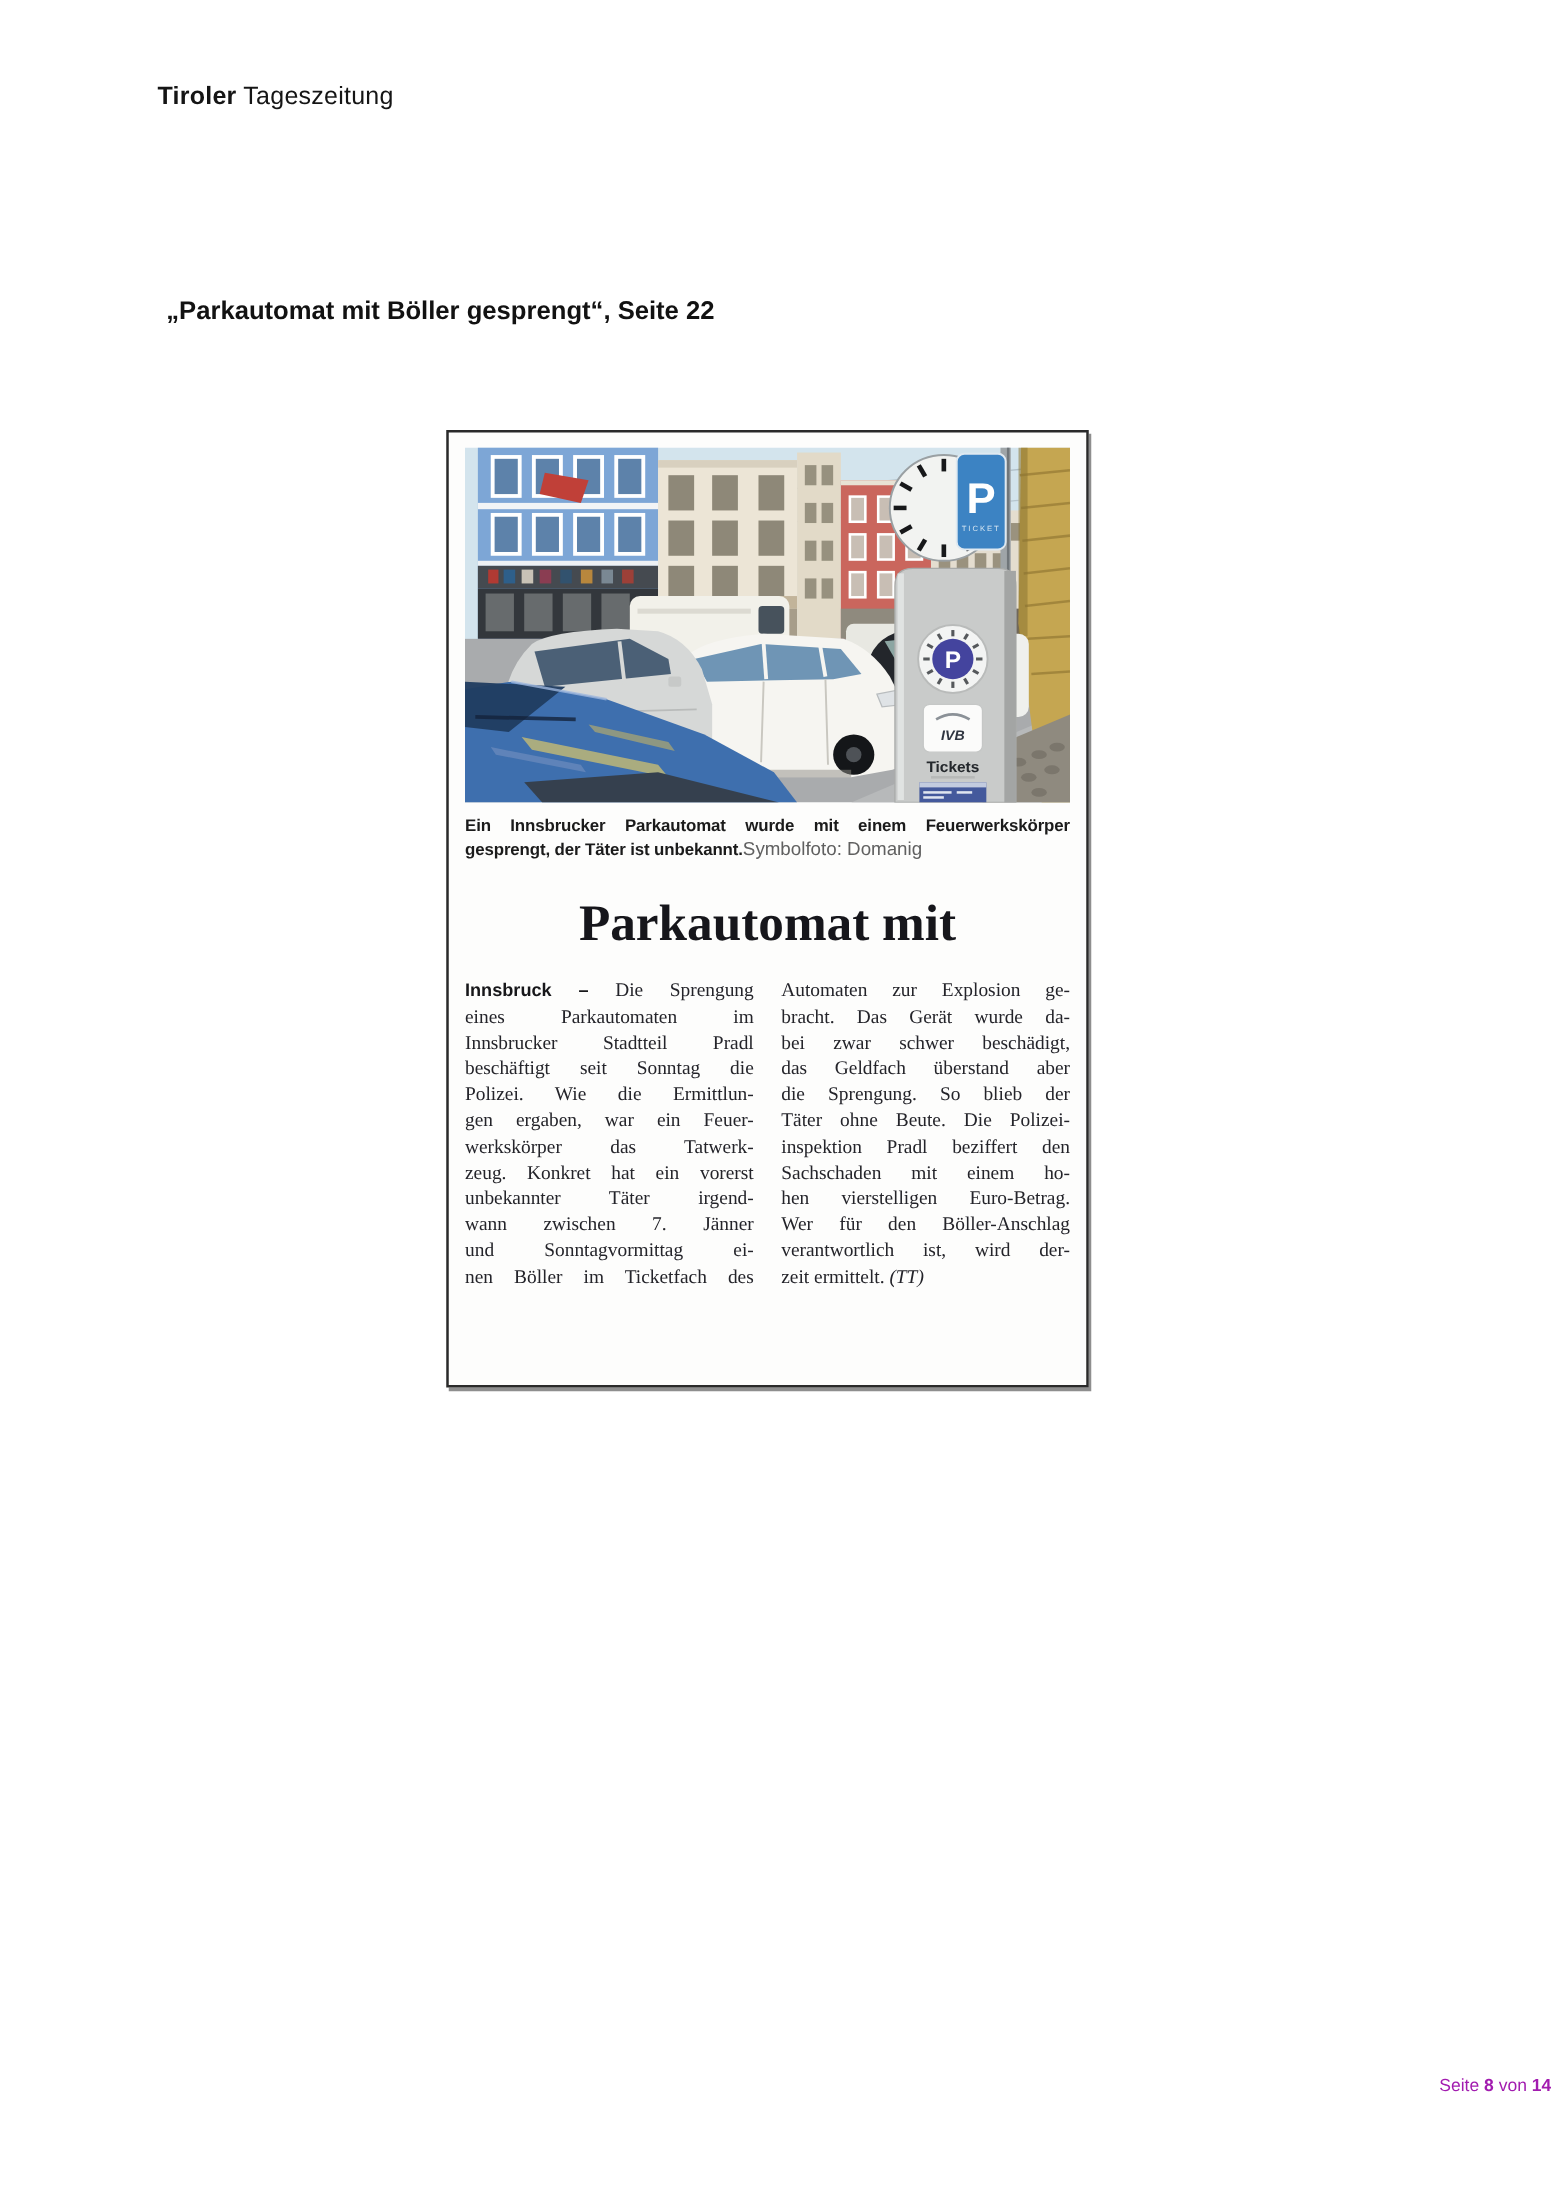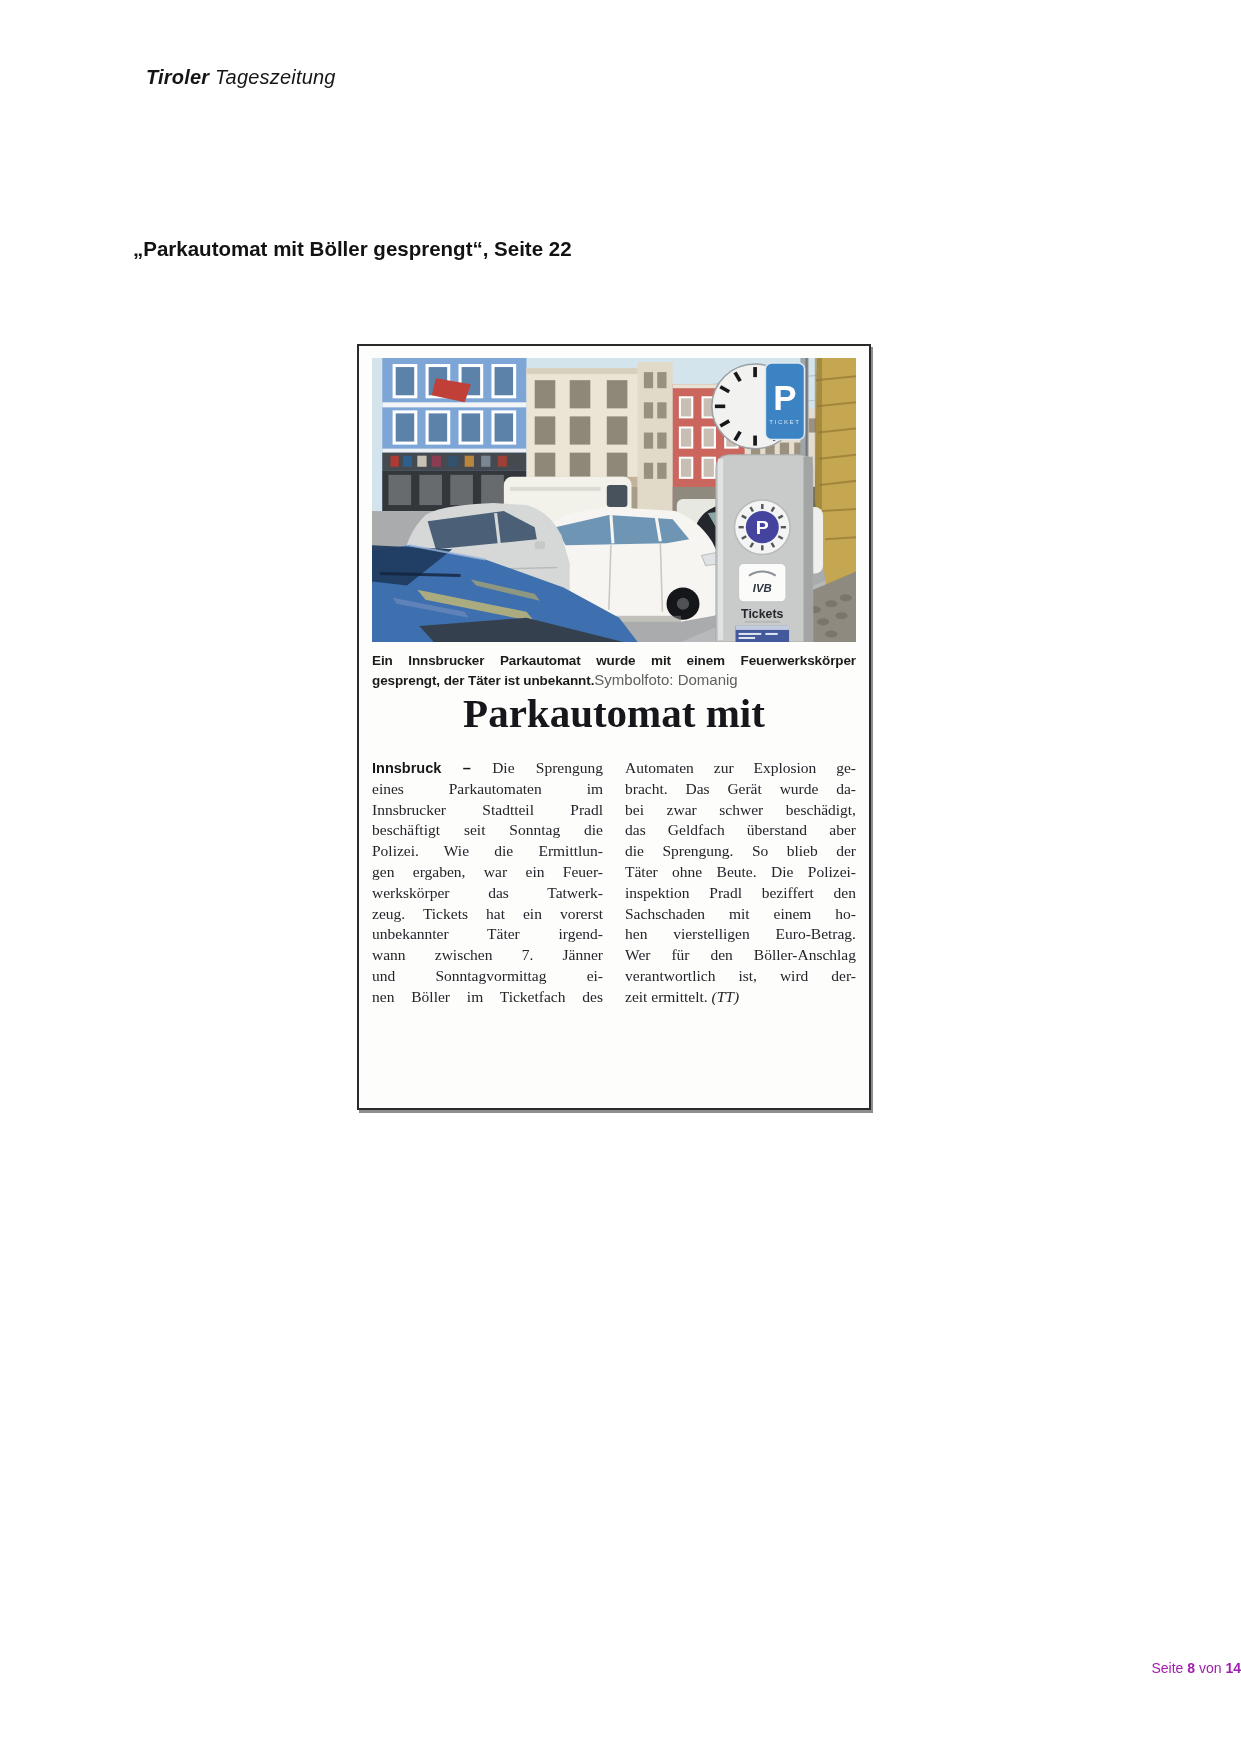--- a/index.html
+++ b/index.html
@@ -7,7 +7,7 @@
     width:1241px;height:1754px;position:relative;background:#ffffff;
     font-family:"Liberation Sans",sans-serif;color:#111;overflow:hidden;
   }
-  .brand{position:absolute;left:146px;top:66px;font-size:20px;letter-spacing:.2px;color:#151515;font-style:italic;}
+  .brand{position:absolute;left:126px;top:66px;font-size:20px;letter-spacing:.2px;color:#151515;}
   .brand .b{font-weight:700;}
   .article-ref{position:absolute;left:133px;top:237px;font-size:20.5px;font-weight:700;color:#121212;}
 

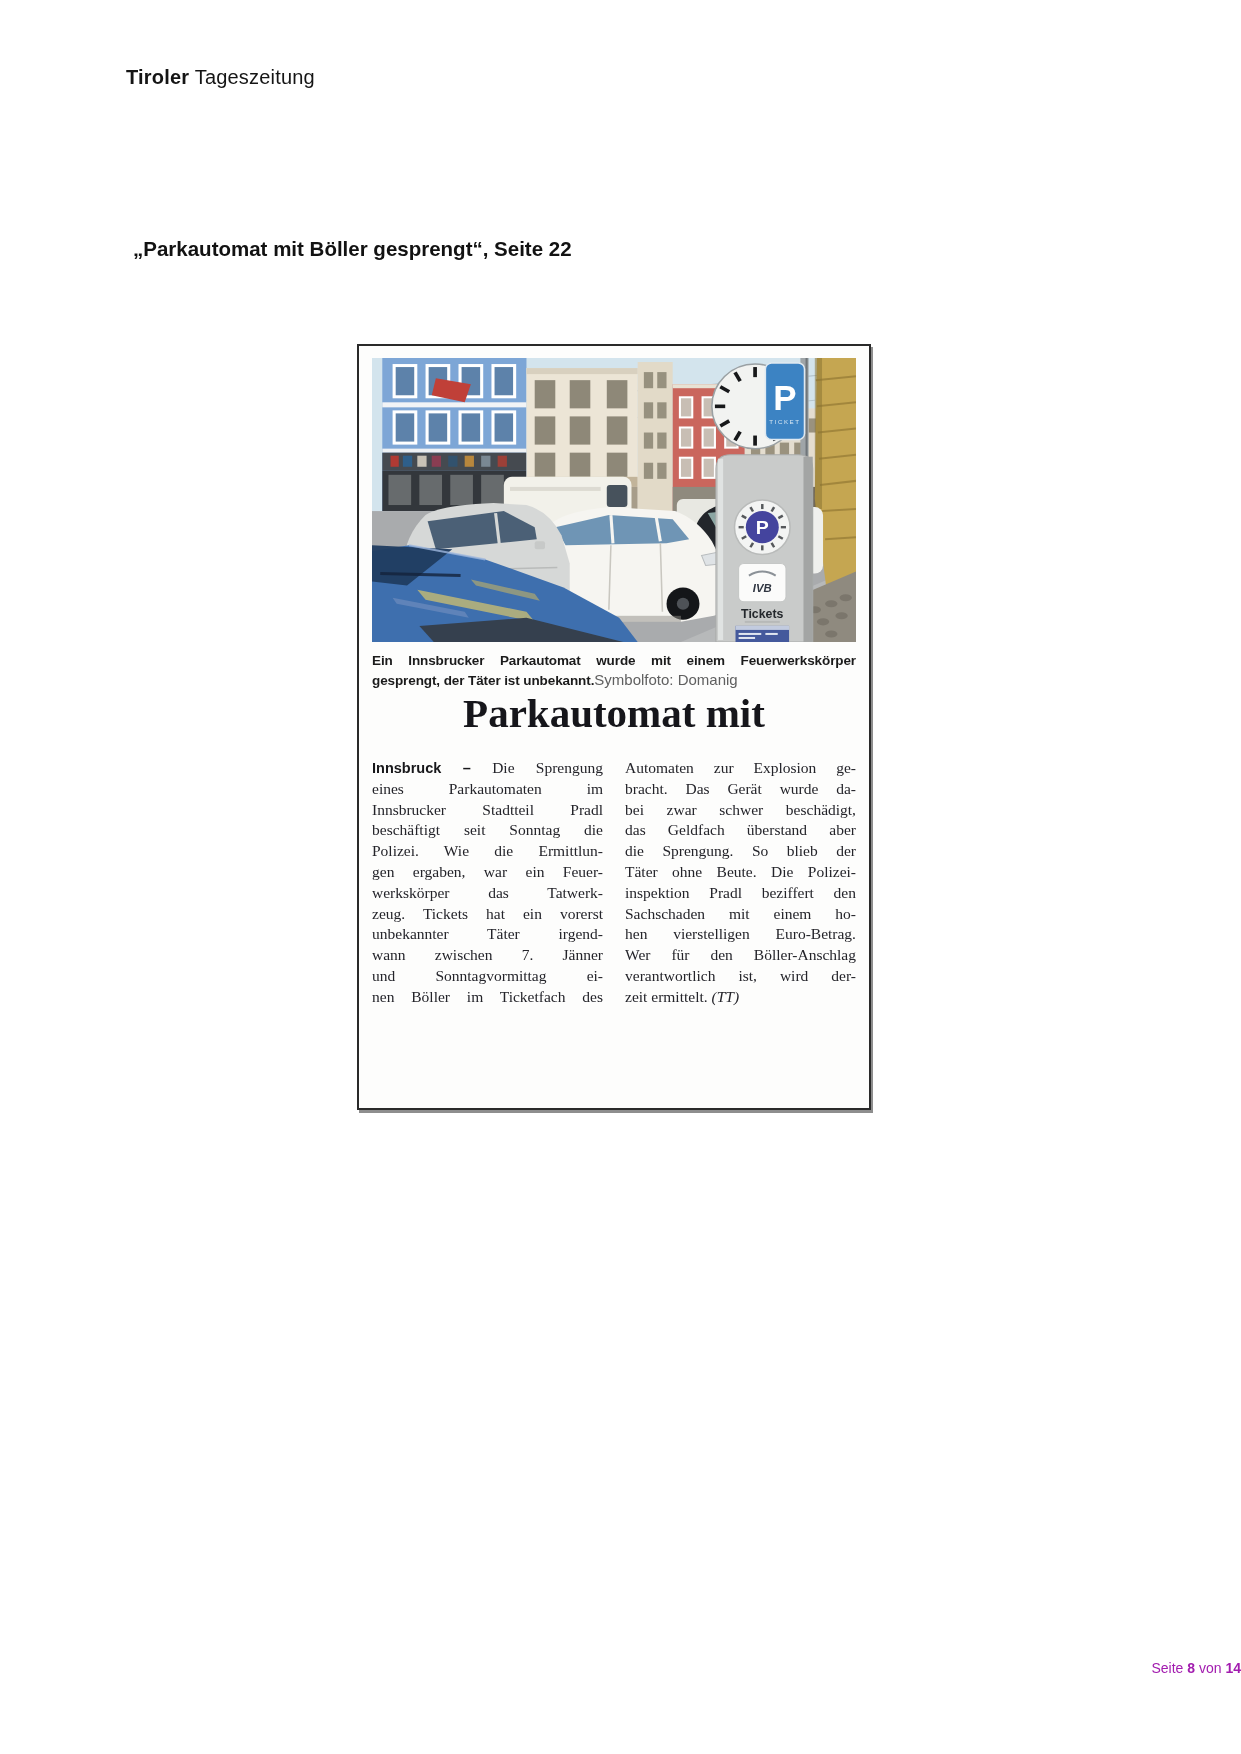--- a/index.html
+++ b/index.html
@@ -23,7 +23,7 @@
   .caption-l2{display:flex;align-items:baseline;}
   .credit{font-size:15px;font-weight:400;color:#606060;letter-spacing:0;}
 
-  .headline{text-align:center;font-family:"Liberation Serif",serif;
+  .headline{margin-top:26px;text-align:center;font-family:"Liberation Serif",serif;
     font-weight:700;font-size:41px;line-height:47px;color:#16161b;}
 
   .body-cols{margin-top:21px;display:flex;gap:22px;font-family:"Liberation Serif",serif;

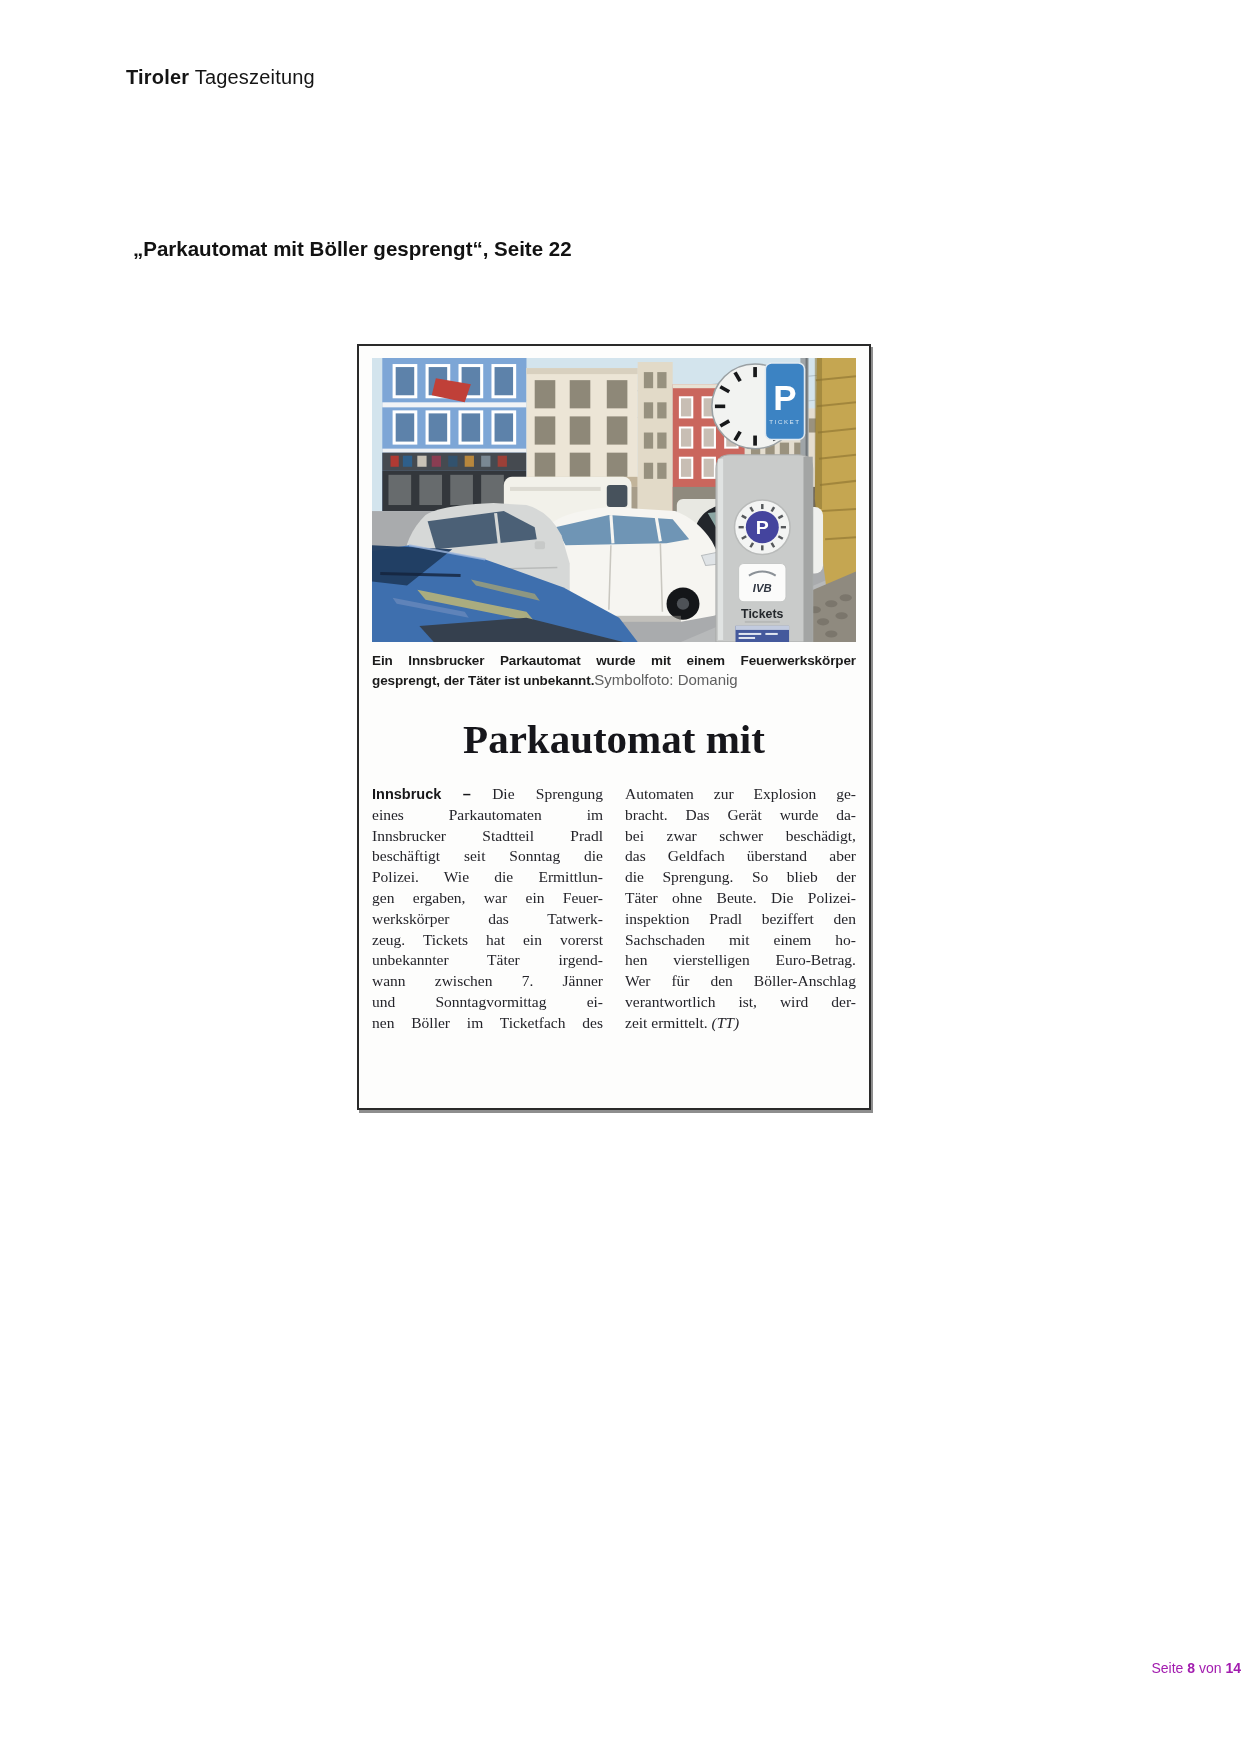--- a/index.html
+++ b/index.html
@@ -338,7 +338,7 @@
           <div class="jline">Polizei. Wie die Ermittlun-</div>
           <div class="jline">gen ergaben, war ein Feuer-</div>
           <div class="jline">werkskörper das Tatwerk-</div>
-          <div class="jline">zeug. Tickets hat ein vorerst</div>
+          <div class="jline">zeug. Konkret hat ein vorerst</div>
           <div class="jline">unbekannter Täter irgend-</div>
           <div class="jline">wann zwischen 7. Jänner</div>
           <div class="jline">und Sonntagvormittag ei-</div>

